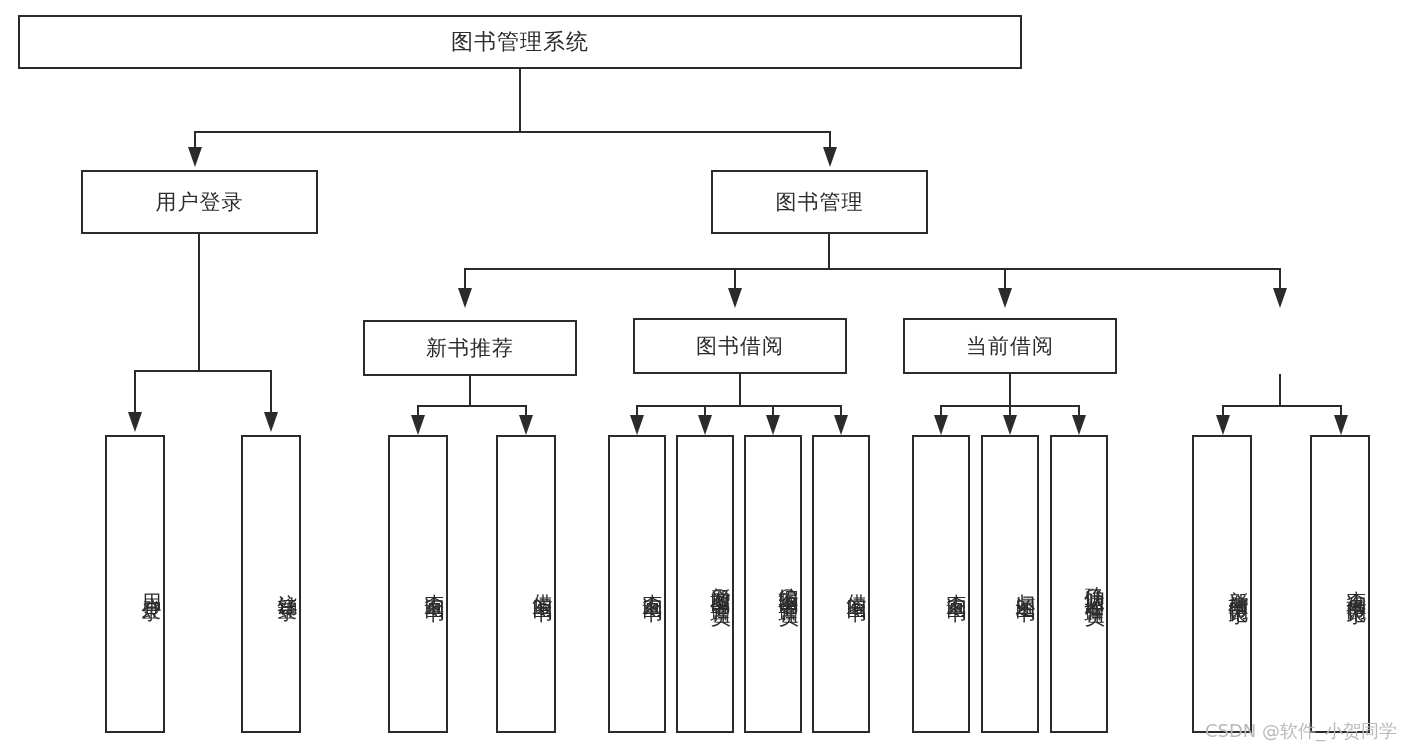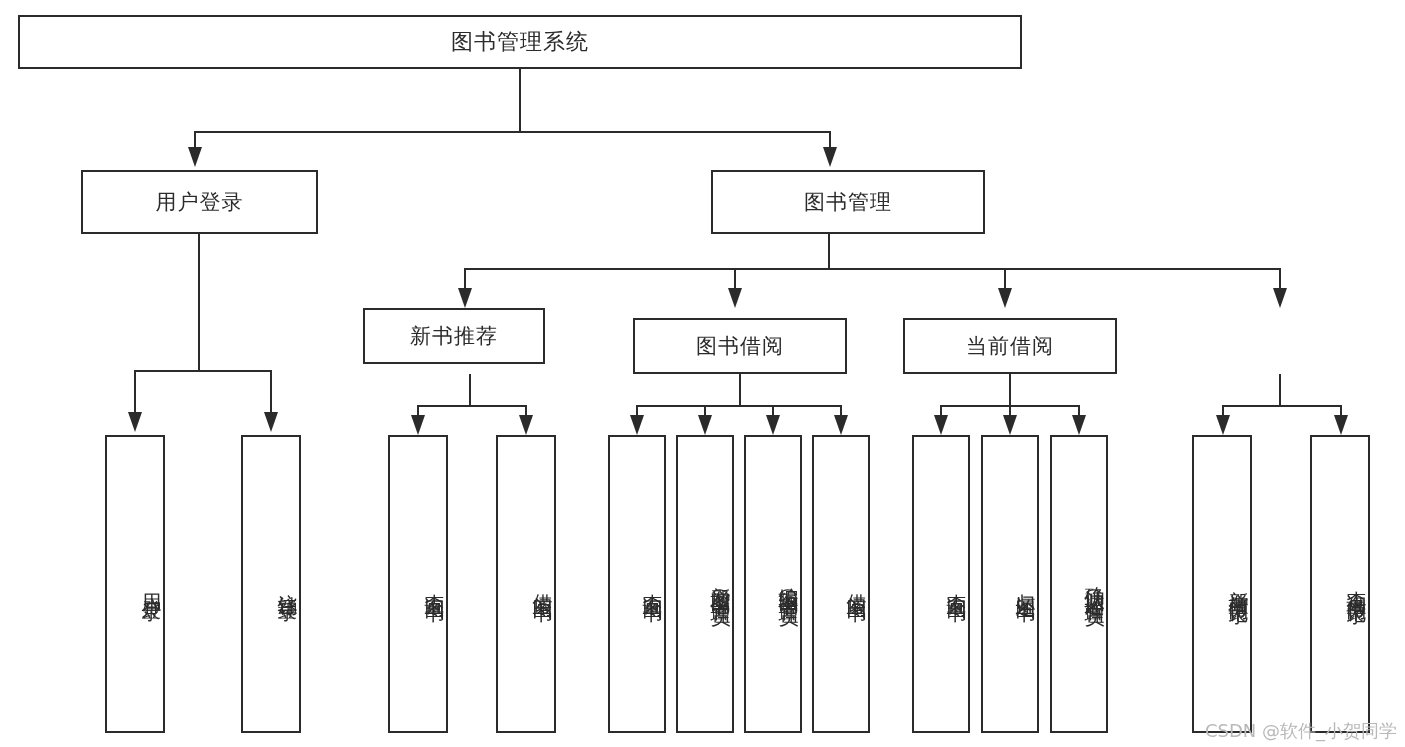--- a/index.html
+++ b/index.html
@@ -99,7 +99,7 @@
   <div class="node h" style="left:81px; top:170px; width:237px; height:64px;">
     <span>用户登录</span>
   </div>
-  <div class="node h" style="left:711px; top:170px; width:274px; height:64px;">
+  <div class="node h" style="left:711px; top:170px; width:217px; height:64px;">
     <span>图书管理</span>
   </div>
 

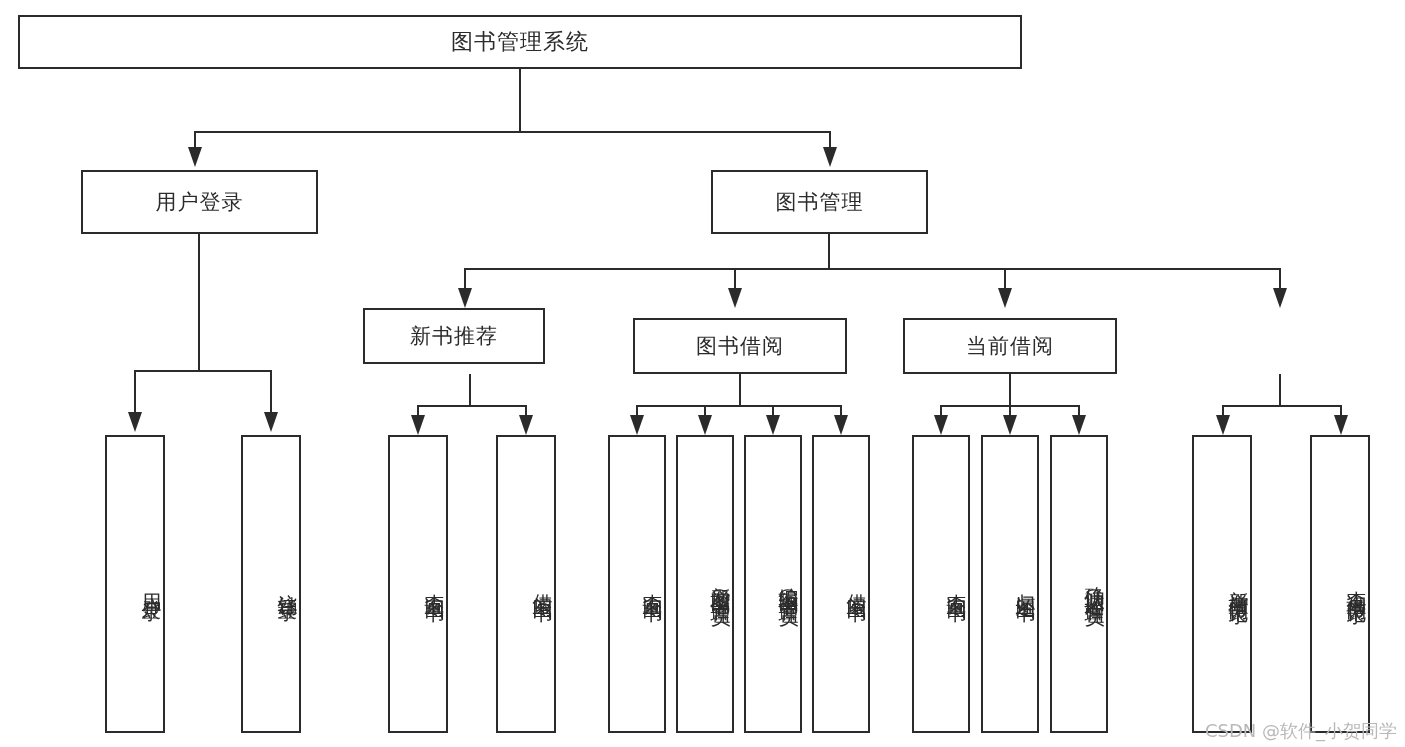--- a/index.html
+++ b/index.html
@@ -121,7 +121,7 @@
   <div class="ln v" style="left:1279px; top:268px; width:2px; height:24px;"></div>
   <div class="arrow" style="left:1273px; top:288px;"></div>
 
-  <div class="node h" style="left:363px; top:308px; width:182px; height:56px;">
+  <div class="node h" style="left:363px; top:320px; width:214px; height:56px;">
     <span>新书推荐</span>
   </div>
   <div class="node h" style="left:633px; top:318px; width:214px; height:56px;">

